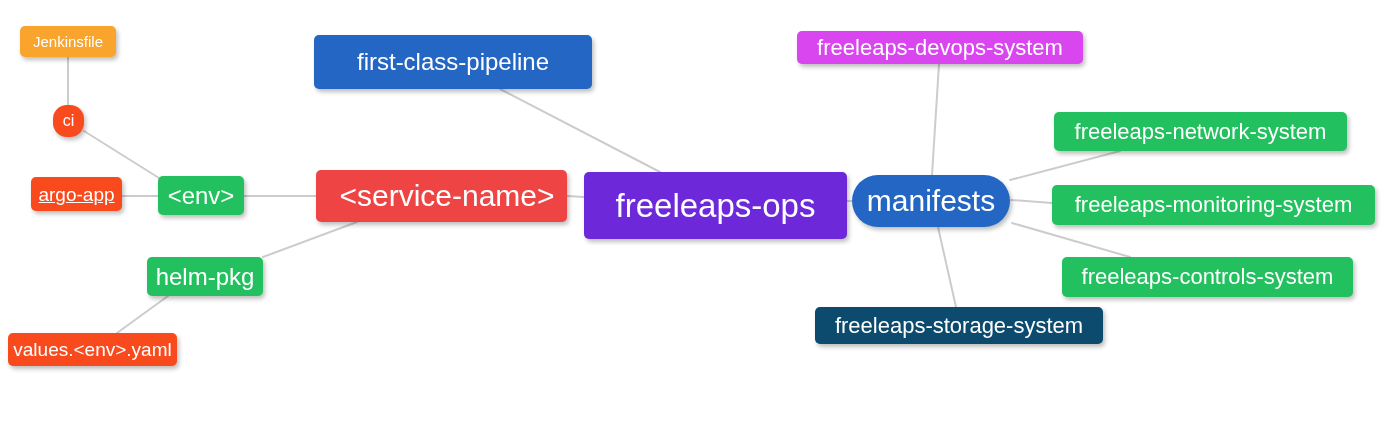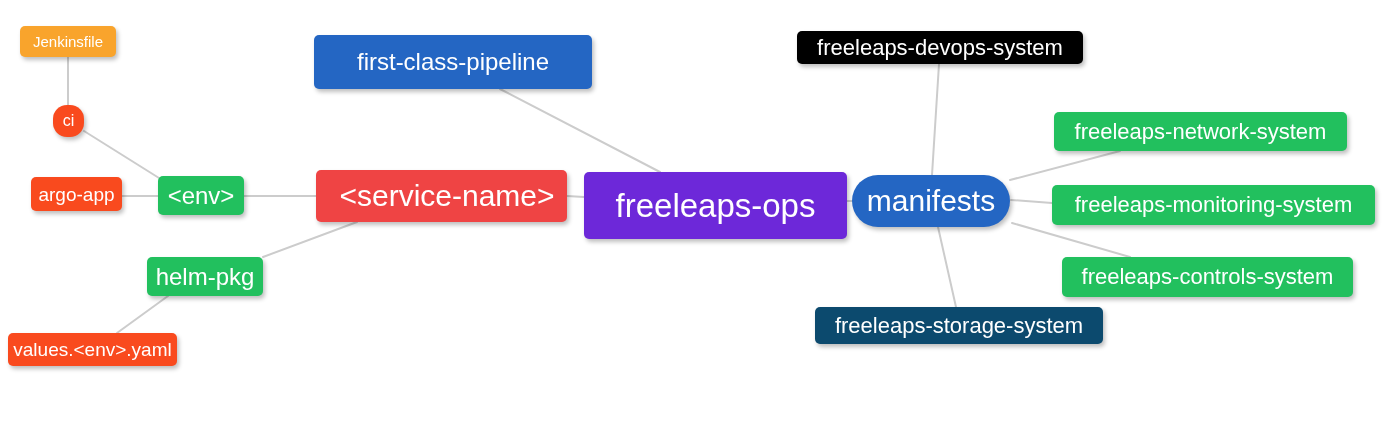--- a/index.html
+++ b/index.html
@@ -90,7 +90,7 @@
       <div class="node" style="left: 852px; top: 175px; width: 158px; height: 52px; font-size: 30px; background: rgb(36, 102, 195); color: rgb(255, 255, 255); border-radius: 26px;">
         <span>manifests</span>
       </div>
-      <div class="node" style="left: 797px; top: 31px; width: 286px; height: 33px; font-size: 22px; background: #000000; color: rgb(255, 255, 255);">
+      <div class="node" style="left: 797px; top: 31px; width: 286px; height: 33px; font-size: 22px; background: #d946ef; color: rgb(255, 255, 255);">
         <span>freeleaps-devops-system</span>
       </div>
       <div class="node" style="left: 1054px; top: 112px; width: 293px; height: 39px; font-size: 22px; background: rgb(34, 192, 94); color: rgb(255, 255, 255);">

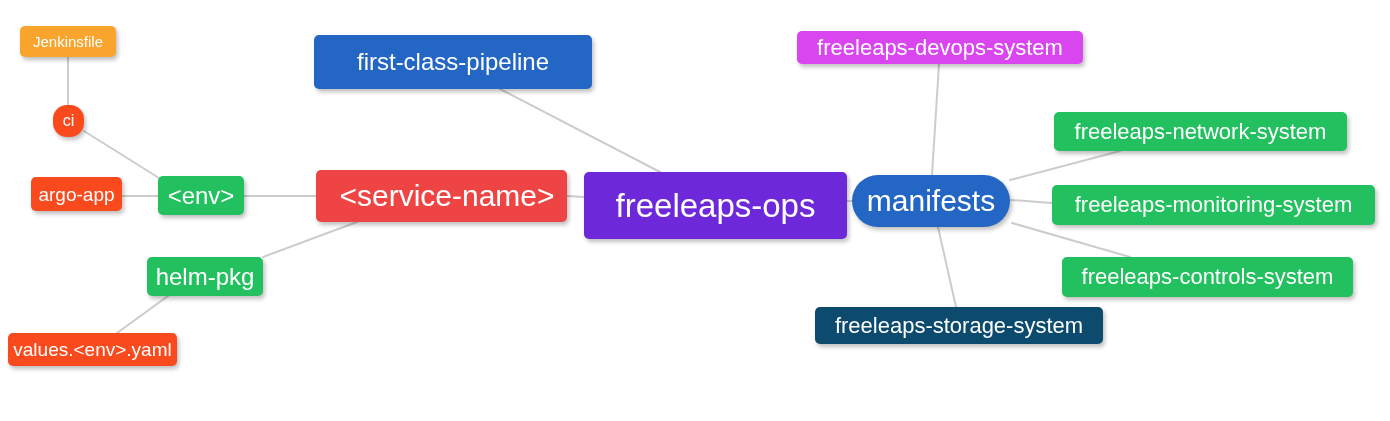--- a/index.html
+++ b/index.html
@@ -66,7 +66,7 @@
       <div class="node" style="left: 53px; top: 105px; width: 31px; height: 32px; font-size: 16px; background: rgb(249, 74, 30); color: rgb(255, 255, 255); border-radius: 14px;">
         <span>ci</span>
       </div>
-      <div class="node" style="left: 31px; top: 177px; width: 91px; height: 34px; font-size: 19px; background: rgb(249, 74, 30); color: rgb(255, 255, 255);">
+      <div class="node" style="left: 31px; top: 177px; width: 91px; height: 34px; font-size: 19px; background: rgb(249, 74, 30); color: rgb(255, 255, 255); text-decoration: underline;">
         <span>argo-app</span>
       </div>
       <div class="node" style="left: 158px; top: 176px; width: 86px; height: 39px; font-size: 24px; background: rgb(34, 192, 94); color: rgb(255, 255, 255);">

